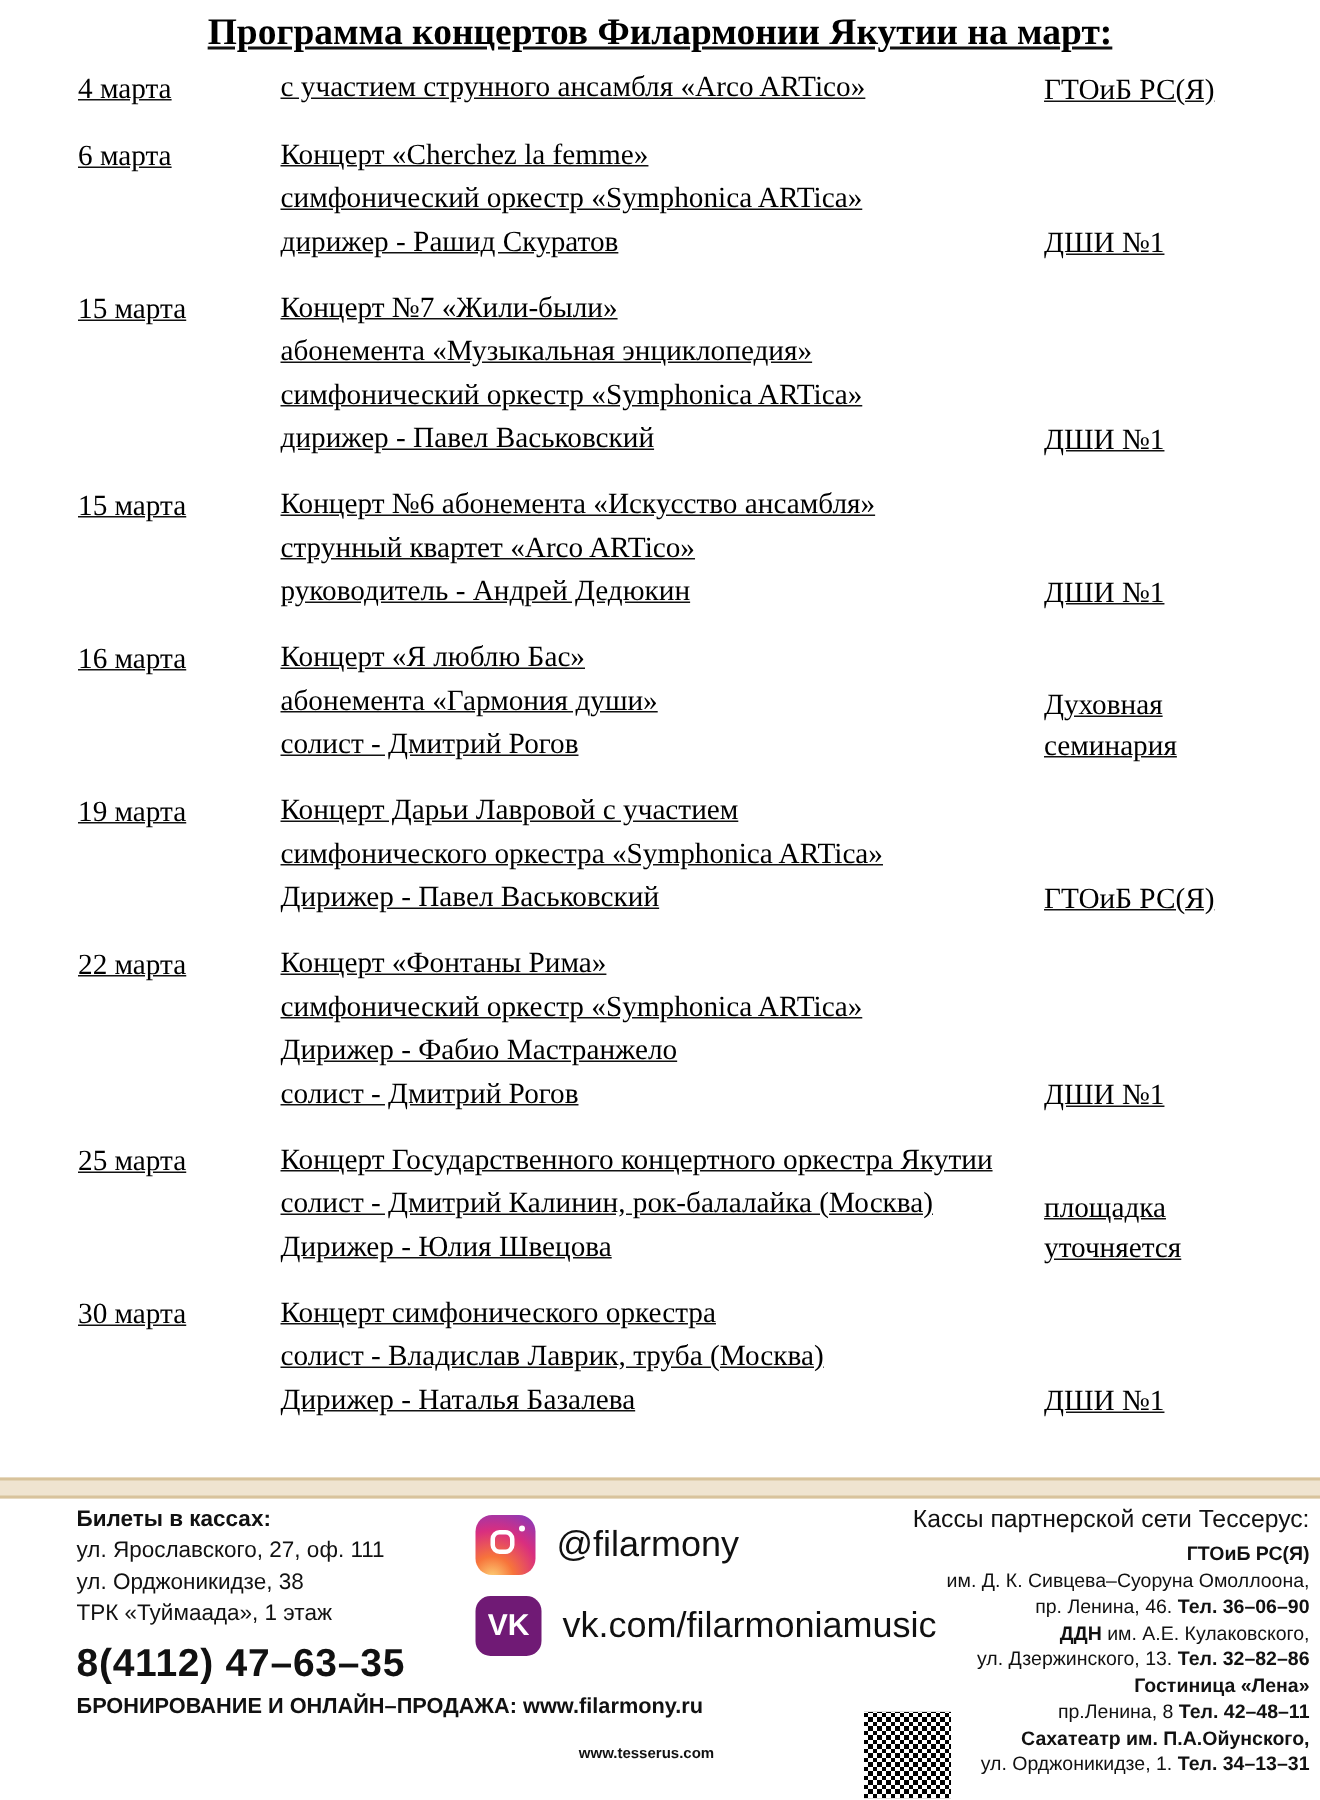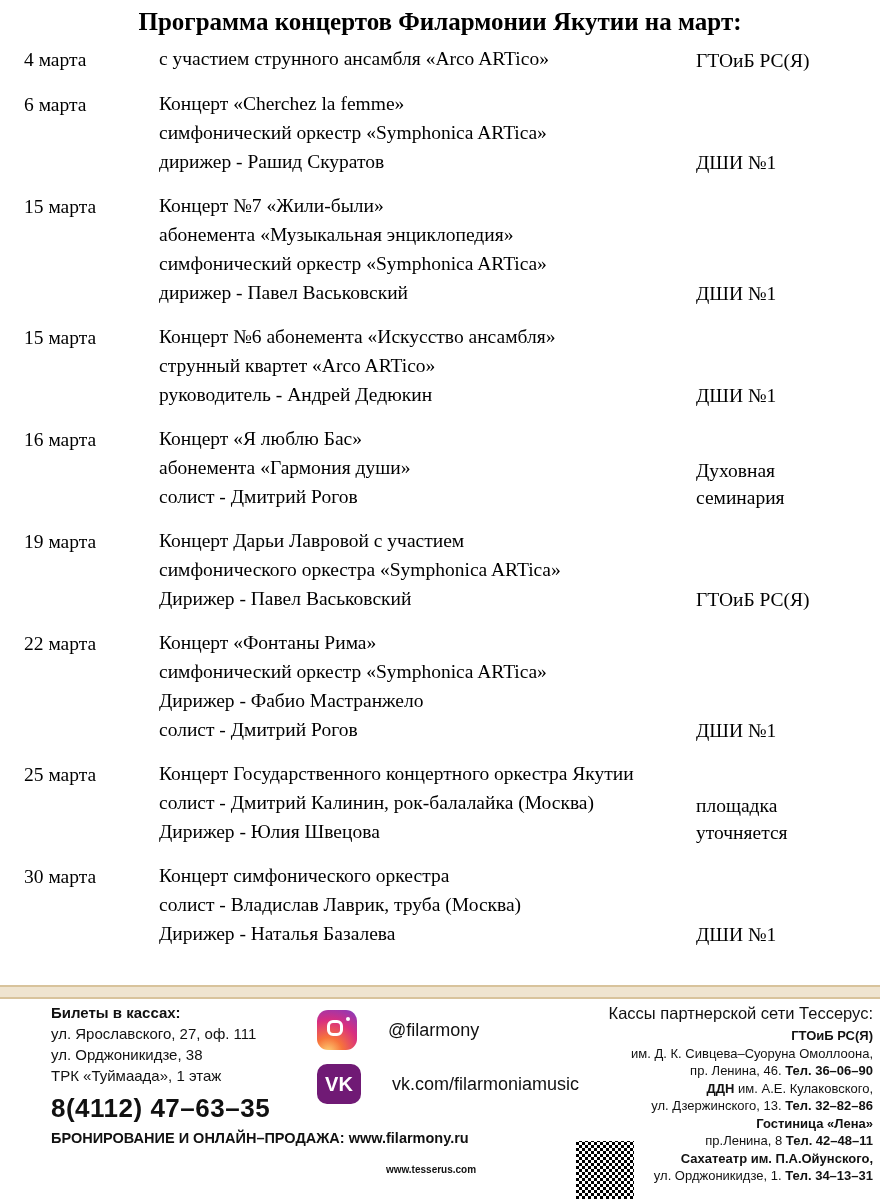--- a/index.html
+++ b/index.html
@@ -20,6 +20,7 @@
     height: 1137px;
     position: relative;
     box-sizing: border-box;
+    text-decoration: underline;
   }
   .title {
     text-align: center;

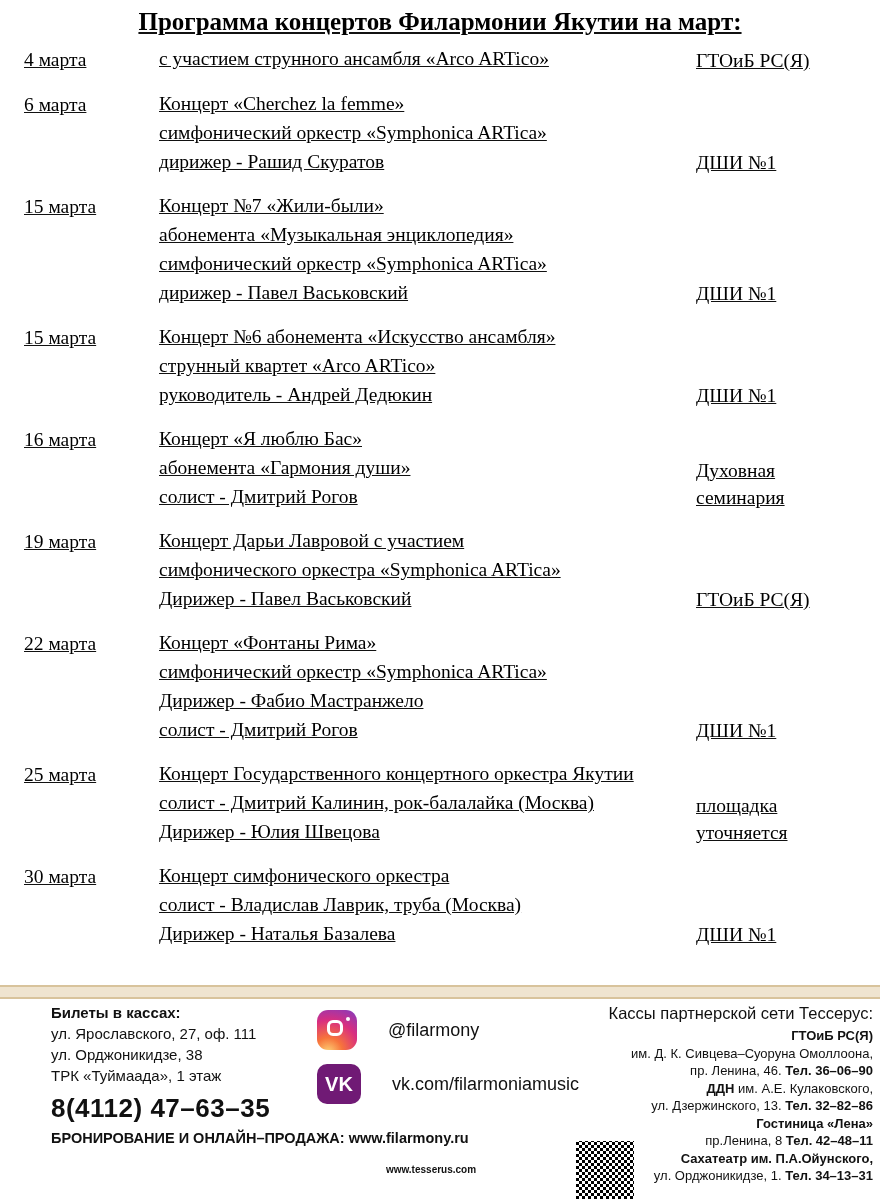--- a/index.html
+++ b/index.html
@@ -33,7 +33,7 @@
     color: #000;
   }
   .schedule {
-    padding: 0 34px 0 24px;
+    padding: 0 34px 0 52px;
     box-sizing: border-box;
   }
   .event {

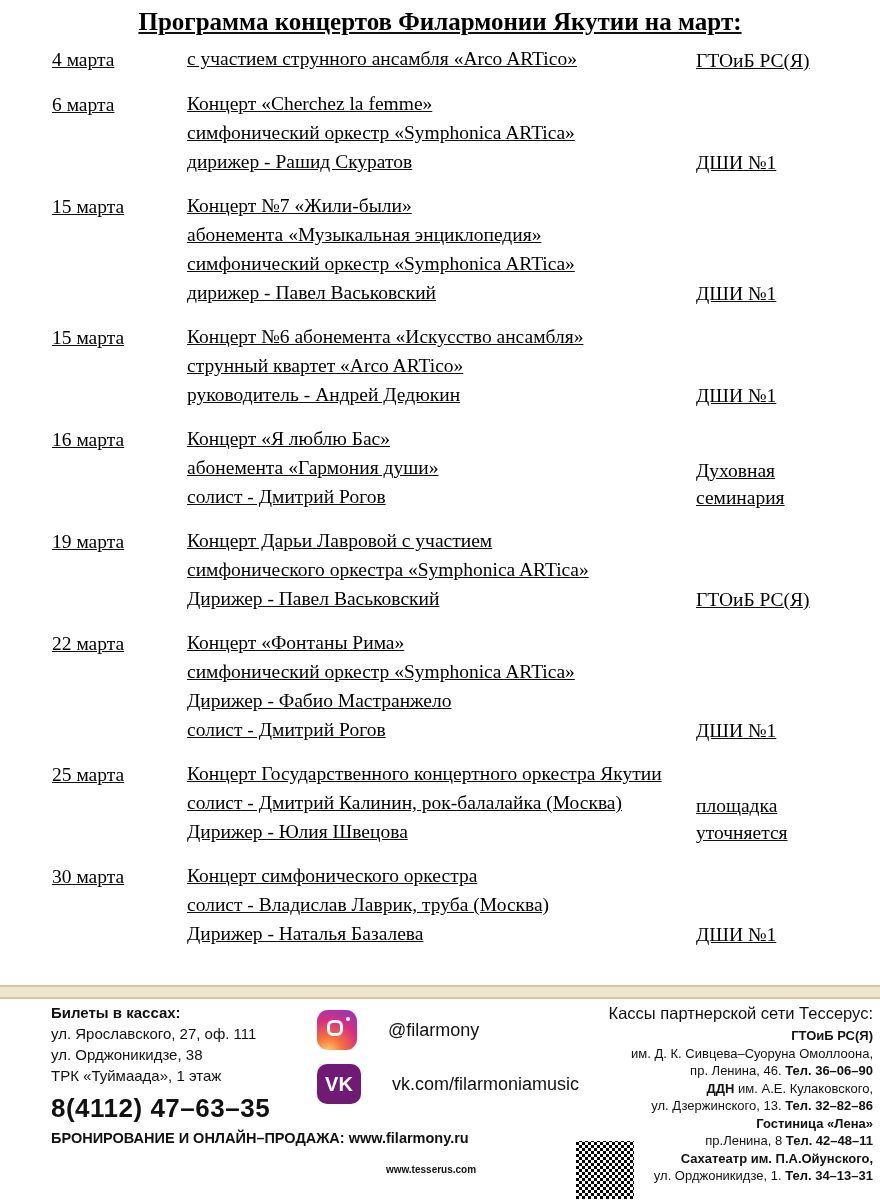--- a/index.html
+++ b/index.html
@@ -144,8 +144,8 @@
     margin-bottom: 8px;
   }
   .social-label {
-    font-size: 18px;
-    margin-left: 31px;
+    font-size: 24px;
+    margin-left: 14px;
     color: #111;
     text-align: right;
   }

